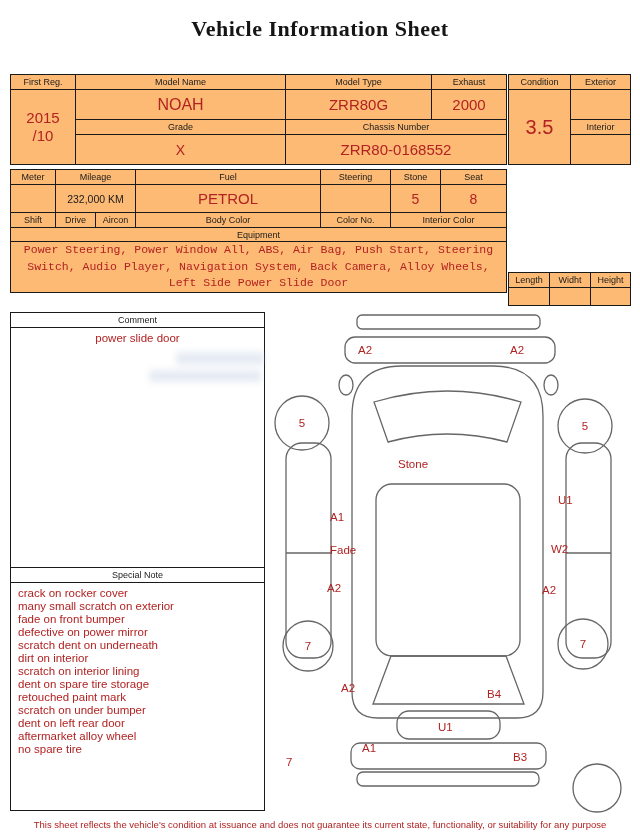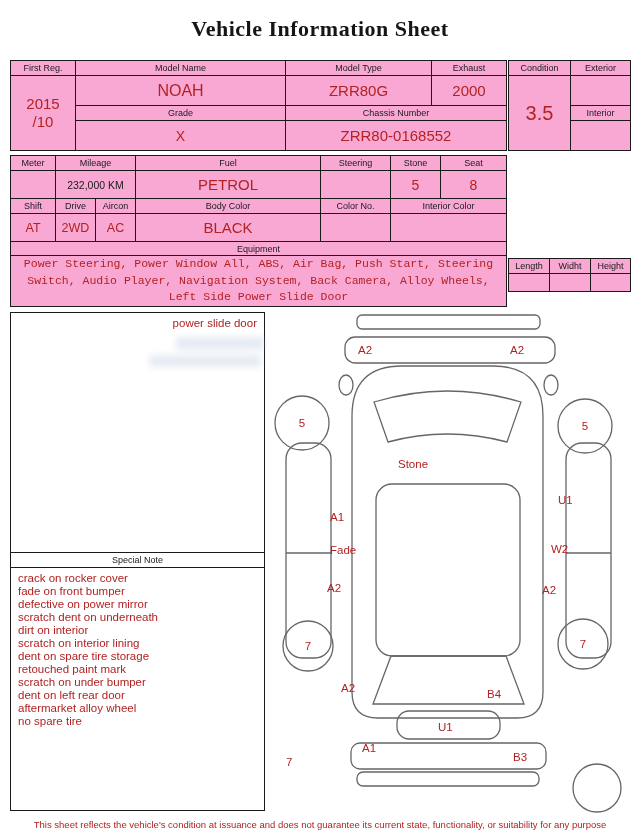--- a/index.html
+++ b/index.html
@@ -11,7 +11,7 @@
            font-family:"Liberation Serif", serif; font-size:22px; font-weight:600;
            letter-spacing:0.5px; color:#151515; }
 
-  table.tbl { position:absolute; border-collapse:collapse; table-layout:fixed; background:#f9a8d4; }
+  table.tbl { position:absolute; border-collapse:collapse; table-layout:fixed; background:#fdba74;margin-top:14px; }
   .tbl td { border:1px solid #1a1a1a; padding:0; text-align:center; vertical-align:middle; overflow:hidden; }
   .lbl { font-size:9px; color:#1a1a1a; }
   .val { color:#b22222; }

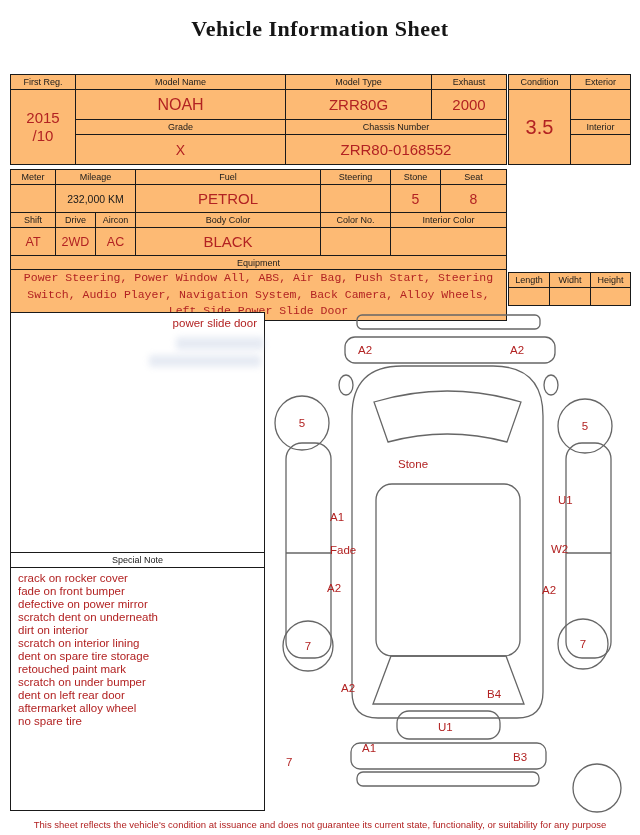--- a/index.html
+++ b/index.html
@@ -145,14 +145,6 @@
         <td class="lbl">Body Color</td>
         <td class="lbl">Color No.</td>
         <td class="lbl" colspan="2">Interior Color</td>
-      </tr>
-      <tr class="r28">
-        <td class="val fs13">AT</td>
-        <td class="val fs13">2WD</td>
-        <td class="val fs13">AC</td>
-        <td class="val fs15">BLACK</td>
-        <td></td>
-        <td colspan="2"></td>
       </tr>
       <tr class="r14">
         <td class="lbl" colspan="7">Equipment</td>

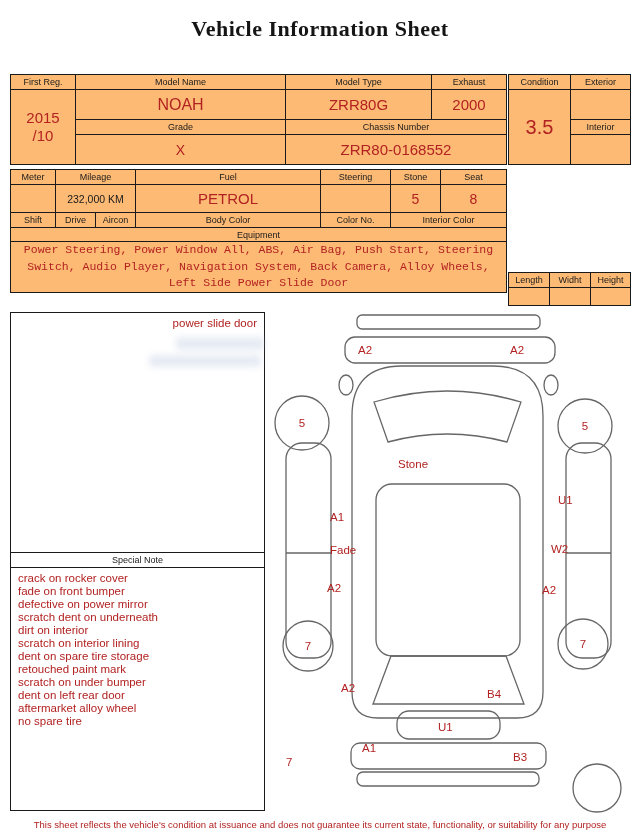--- a/index.html
+++ b/index.html
@@ -177,6 +177,7 @@
   </table>
 
   <div class="notes">
+    <div class="boxhead">Comment</div>
     <div class="comment-content">
       <div>power slide door</div>
       <div class="smudge" style="left:165px; top:24px; width:88px; height:13px;"></div>

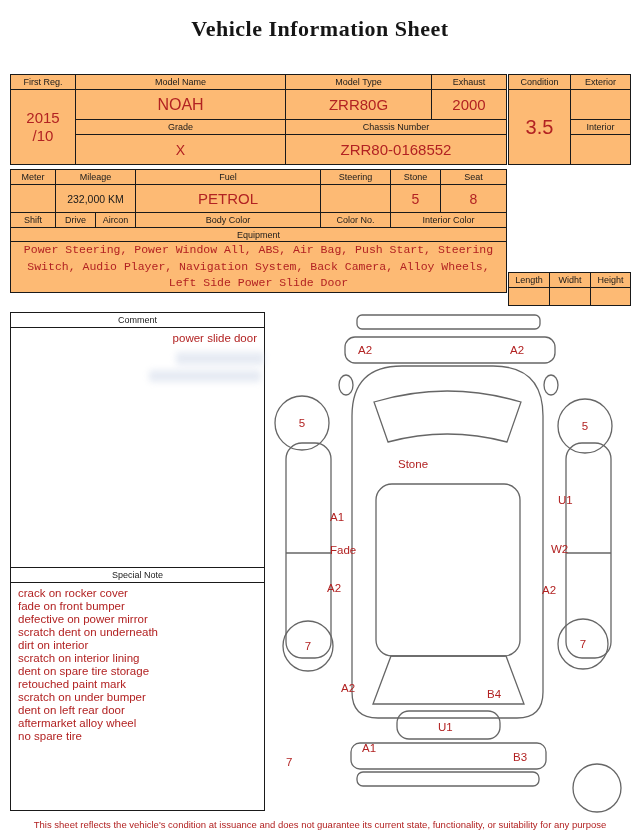--- a/index.html
+++ b/index.html
@@ -35,7 +35,7 @@
   .boxhead { height:15px; border-bottom:1px solid #1a1a1a; font-size:9px; color:#1a1a1a;
              text-align:center; line-height:14px; }
   .comment-content { position:relative; height:240px; border-bottom:1px solid #1a1a1a;
-                     padding:4px 7px; color:#b22222; font-size:11.5px; text-align:right; }
+                     padding:4px 7px; color:#b22222; font-size:11.5px; text-align:center; }
   .note-content { padding:4px 7px; color:#b22222; font-size:11.5px; text-align:left; }
   .note-line { line-height:13px; white-space:nowrap; }
   .smudge { position:absolute; background:#b9c6de; opacity:0.35; filter:blur(3px); border-radius:3px; }

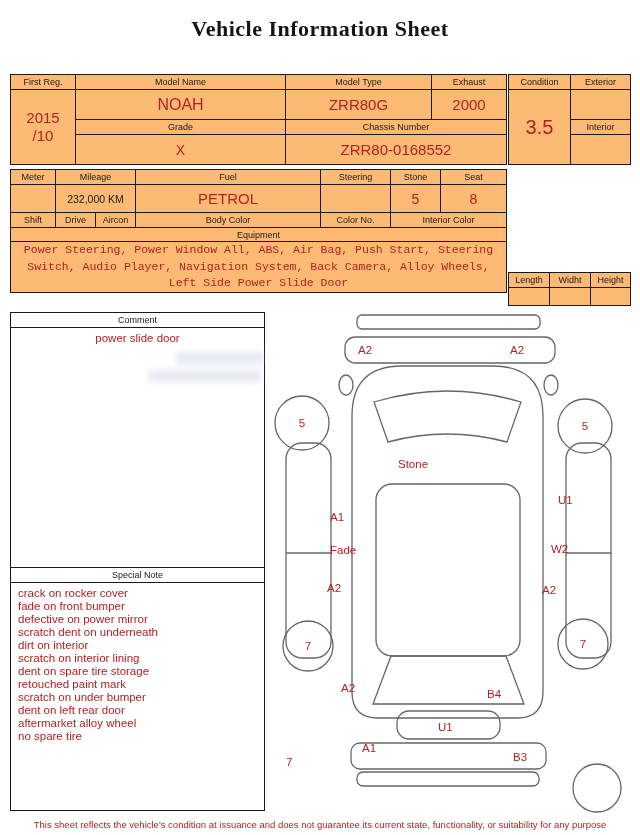--- a/index.html
+++ b/index.html
@@ -186,6 +186,7 @@
     <div class="boxhead">Special Note</div>
     <div class="note-content">
       <div class="note-line">crack on rocker cover</div>
+      <div class="note-line">many small scratch on exterior</div>
       <div class="note-line">fade on front bumper</div>
       <div class="note-line">defective on power mirror</div>
       <div class="note-line">scratch dent on underneath</div>

